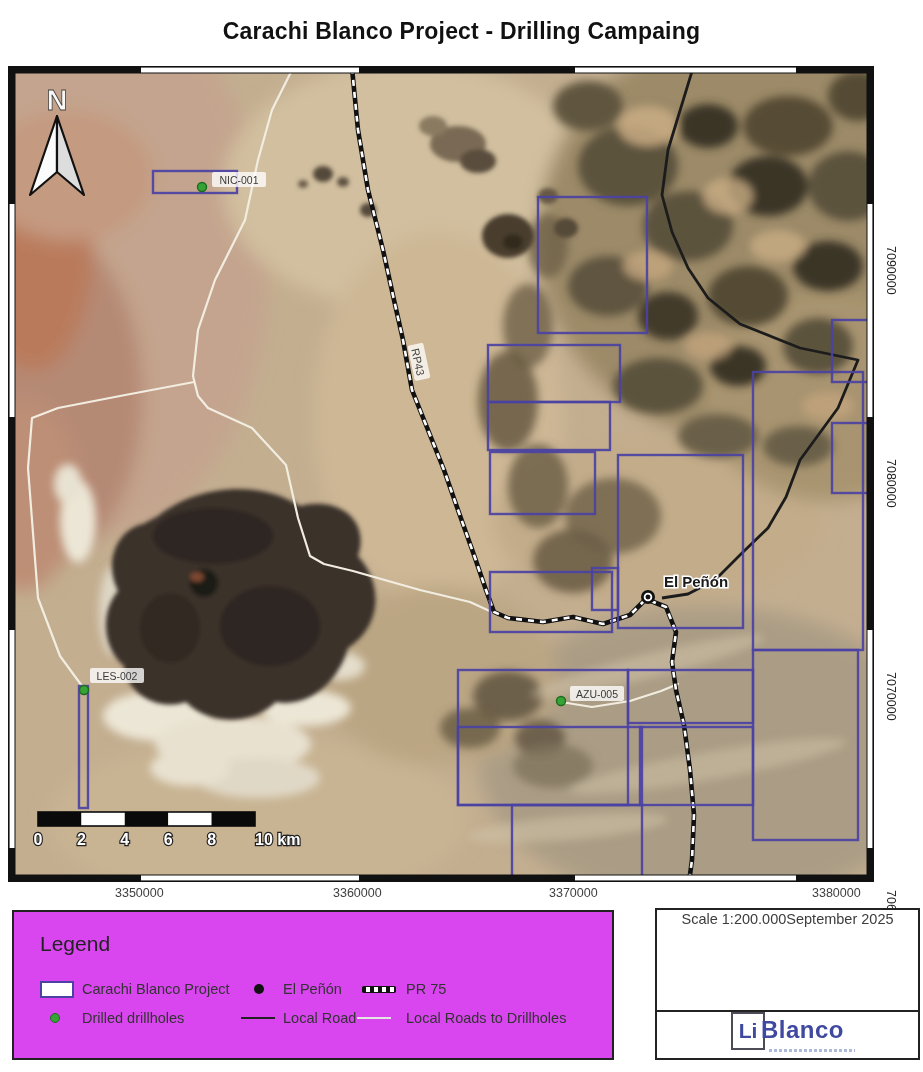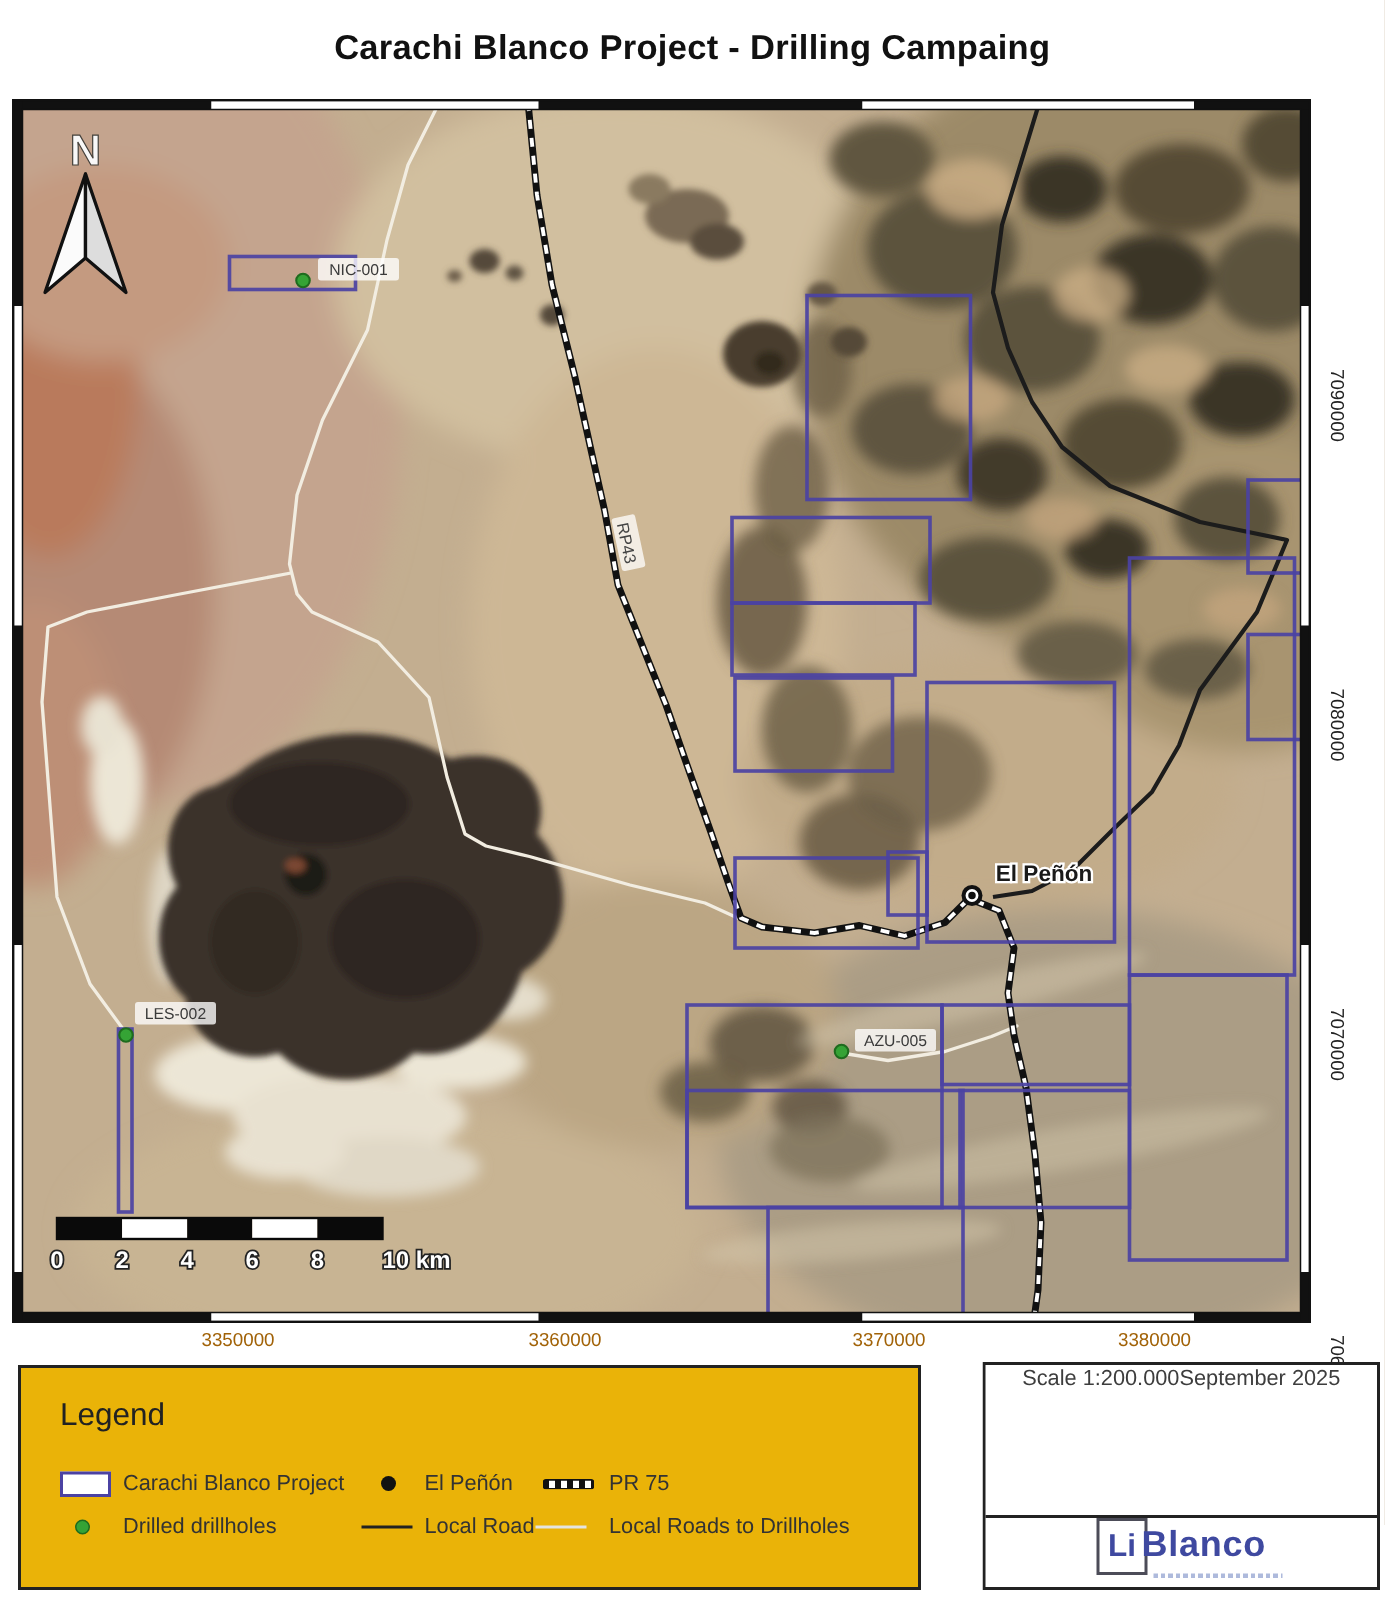--- a/index.html
+++ b/index.html
@@ -6,7 +6,7 @@
   body{width:923px;height:1072px;position:relative;font-family:"Liberation Sans",sans-serif;overflow:hidden;}
   .title{position:absolute;top:18px;left:0;width:923px;text-align:center;font-size:23px;font-weight:bold;color:#111;letter-spacing:.2px;}
   .map-wrap{position:absolute;left:8px;top:66px;width:866px;height:816px;}
-  .xlabel{position:absolute;top:886px;width:68px;text-align:right;font-size:12.5px;color:#a16207;}
+  .xlabel{position:absolute;top:886px;width:68px;text-align:left;font-size:12.5px;color:#404040;}
   .ylabel{position:absolute;left:884px;height:64px;writing-mode:vertical-rl;text-align:center;font-size:12.5px;color:#222;}
   .legend-box{position:absolute;left:12px;top:910px;width:602px;height:150px;border:2px solid #222;background:#eab308;box-sizing:border-box;}
   .legend-title{position:absolute;left:26px;top:20px;font-size:21px;color:#222;}

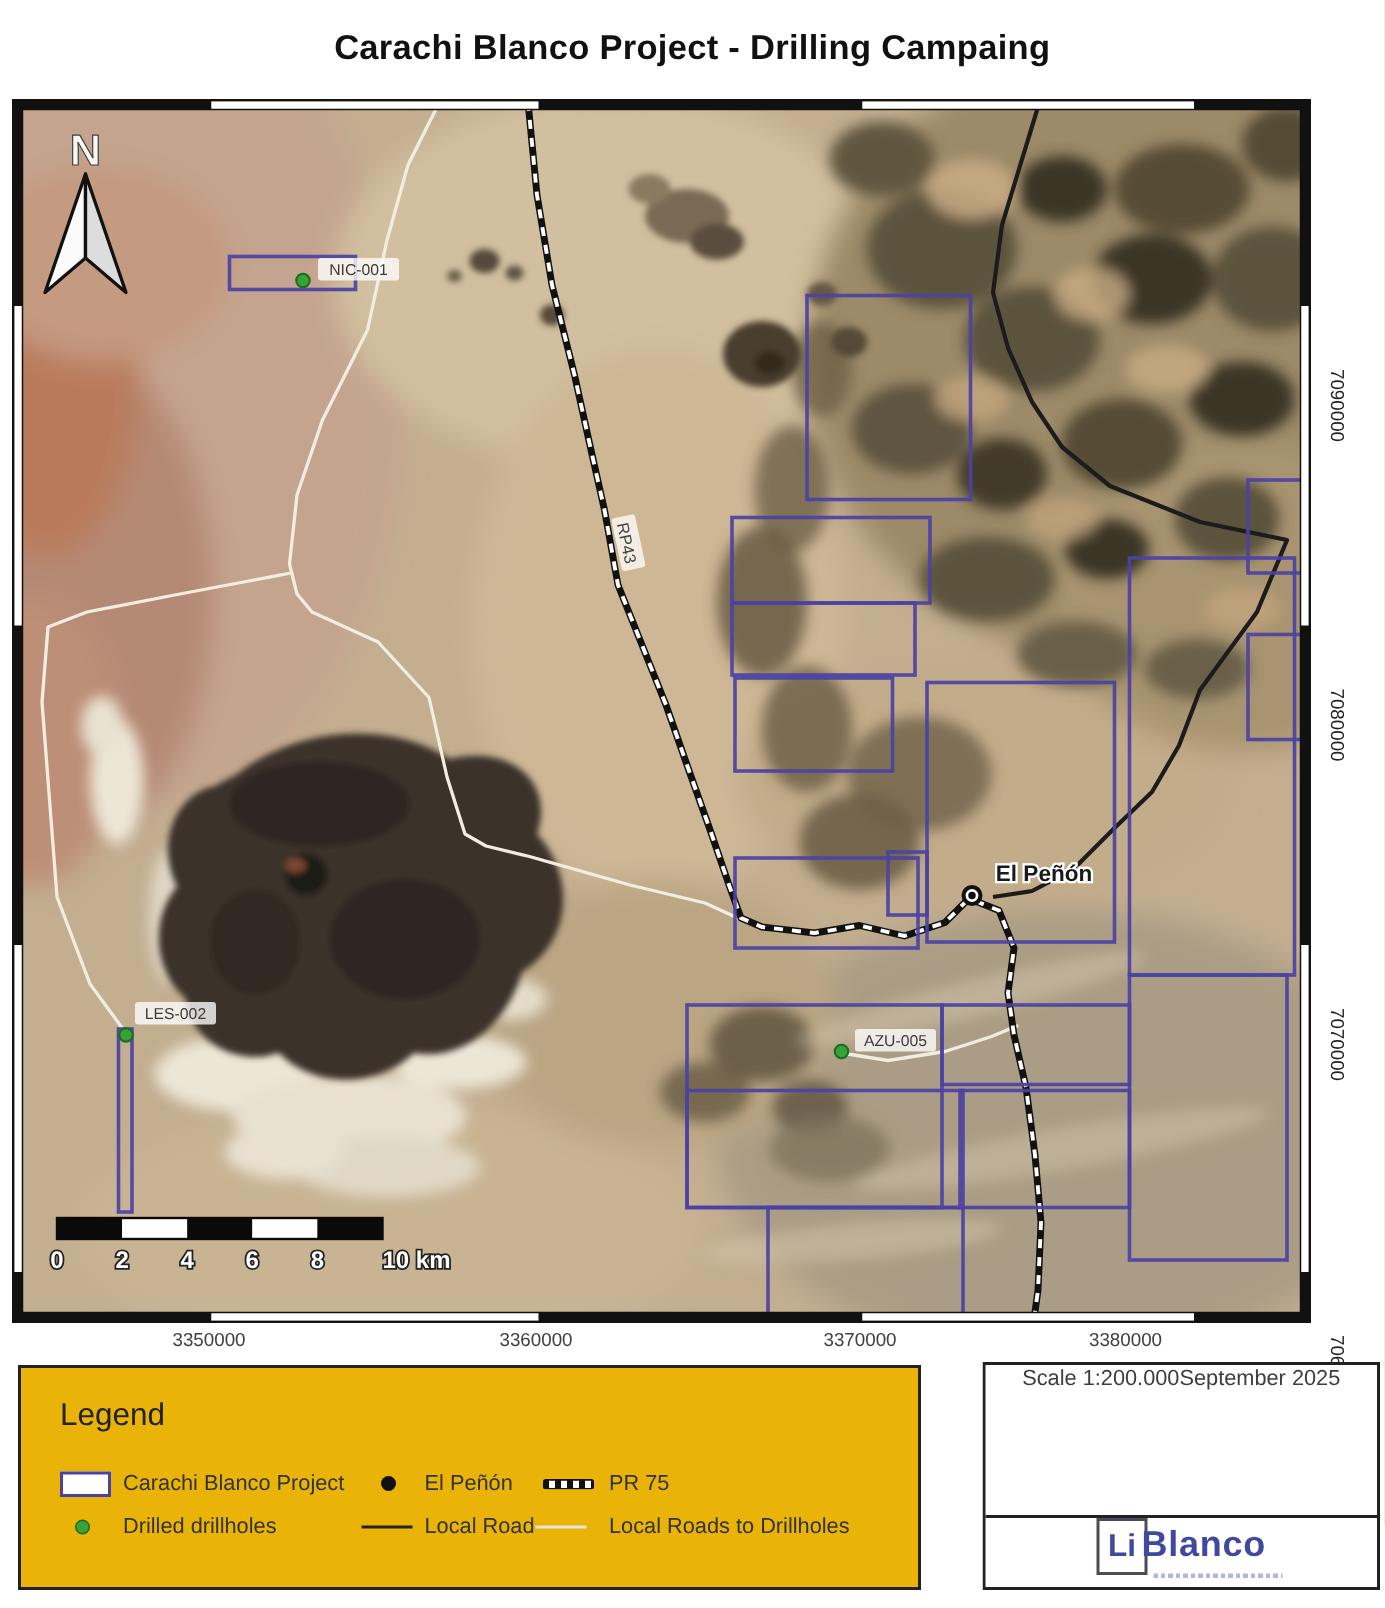--- a/index.html
+++ b/index.html
@@ -249,7 +249,7 @@
     <div class="xlabel" style="left: 115px;">3350000</div>
     <div class="xlabel" style="left: 333px;">3360000</div>
     <div class="xlabel" style="left: 549px;">3370000</div>
-    <div class="xlabel" style="left: 726px;">3380000</div>
+    <div class="xlabel" style="left: 812px;">3380000</div>
   </div>
 <div id="yaxis">
     <div class="ylabel" style="top: 238px;">7090000</div>

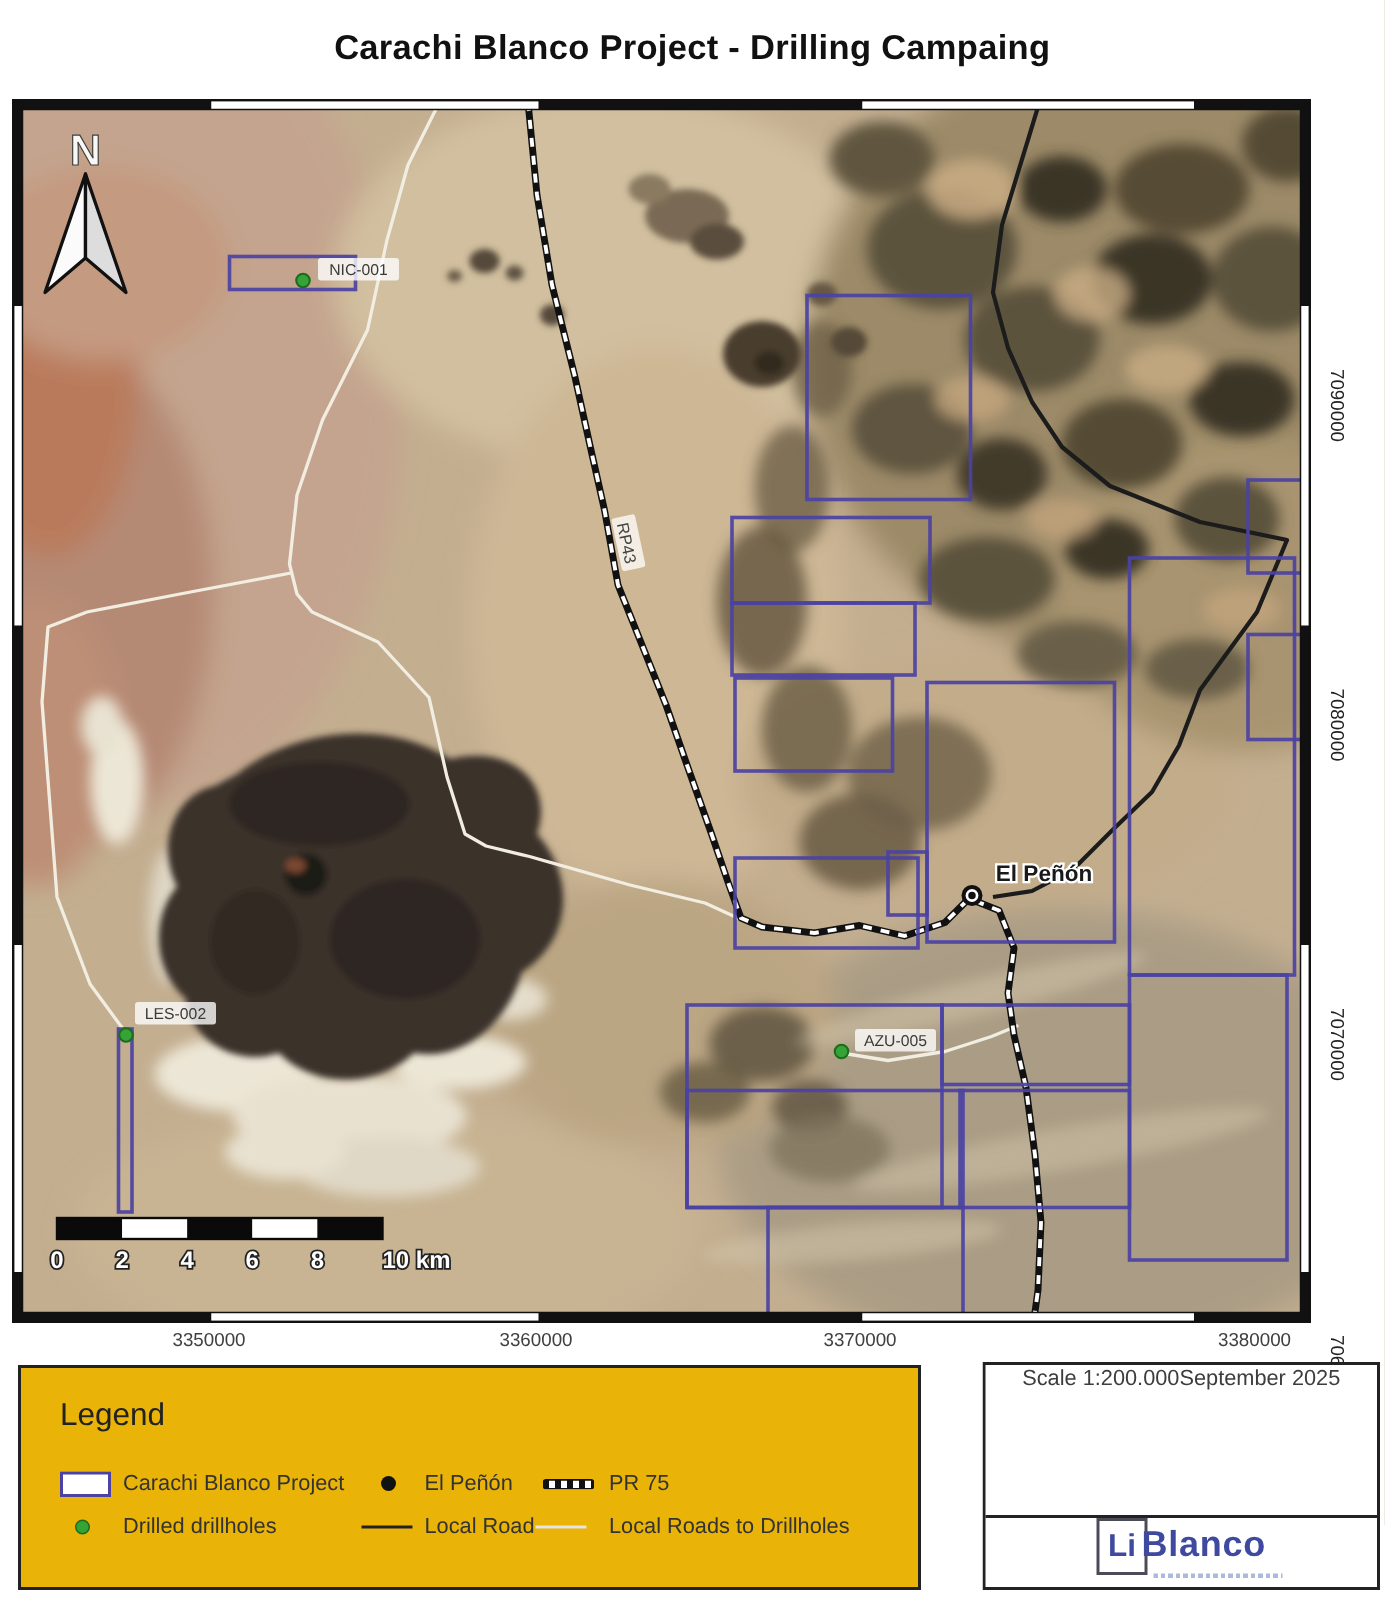--- a/index.html
+++ b/index.html
@@ -8,7 +8,7 @@
   .map-wrap{position:absolute;left:8px;top:66px;width:866px;height:816px;}
   .xlabel{position:absolute;top:886px;width:68px;text-align:left;font-size:12.5px;color:#404040;}
   .ylabel{position:absolute;left:884px;height:64px;writing-mode:vertical-rl;text-align:center;font-size:12.5px;color:#222;}
-  .legend-box{position:absolute;left:12px;top:910px;width:602px;height:150px;border:2px solid #222;background:#eab308;box-sizing:border-box;}
+  .legend-box{position:absolute;left:12px;top:910px;width:602px;height:150px;border:2px solid #222;background:#d946ef;box-sizing:border-box;}
   .legend-title{position:absolute;left:26px;top:20px;font-size:21px;color:#222;}
   .leg-item{position:absolute;font-size:14.5px;color:#333;white-space:nowrap;}
   .claim-swatch{position:absolute;width:34px;height:17px;border:2.5px solid #4b42a3;box-sizing:border-box;background:#fff;}

